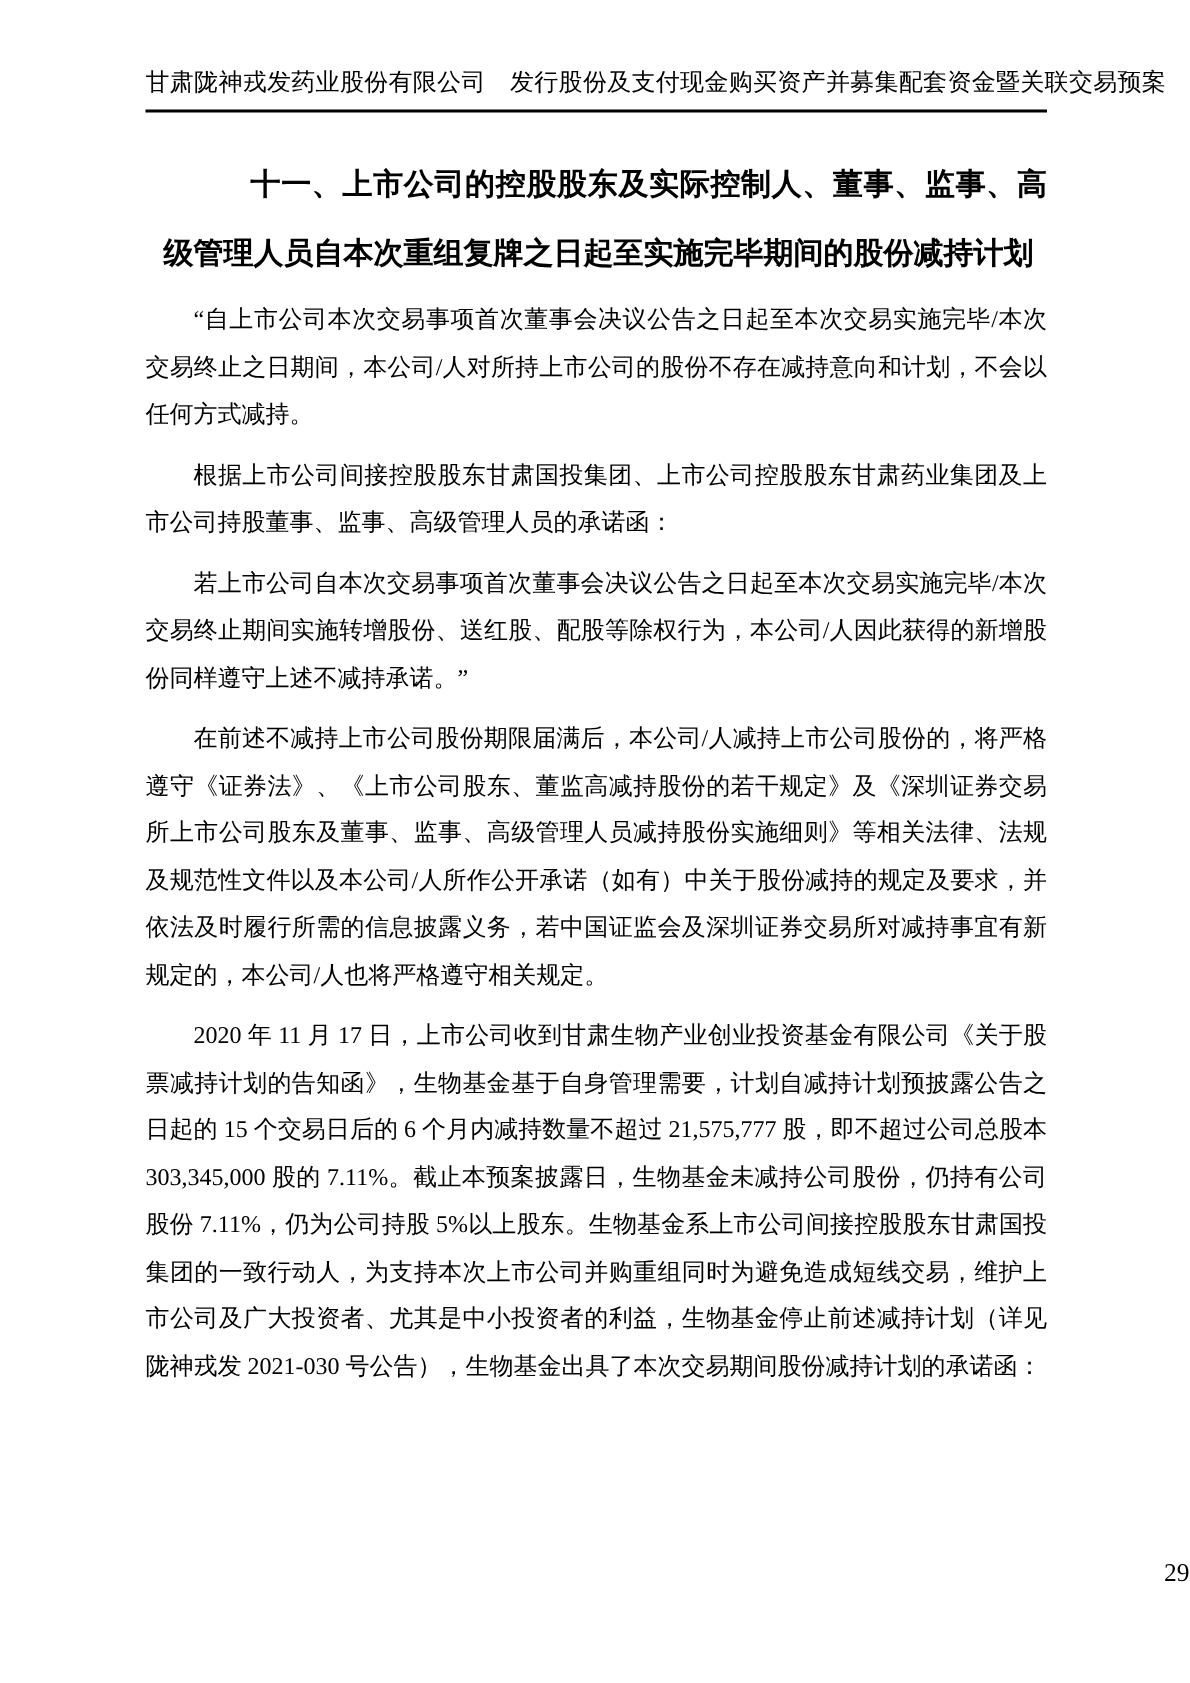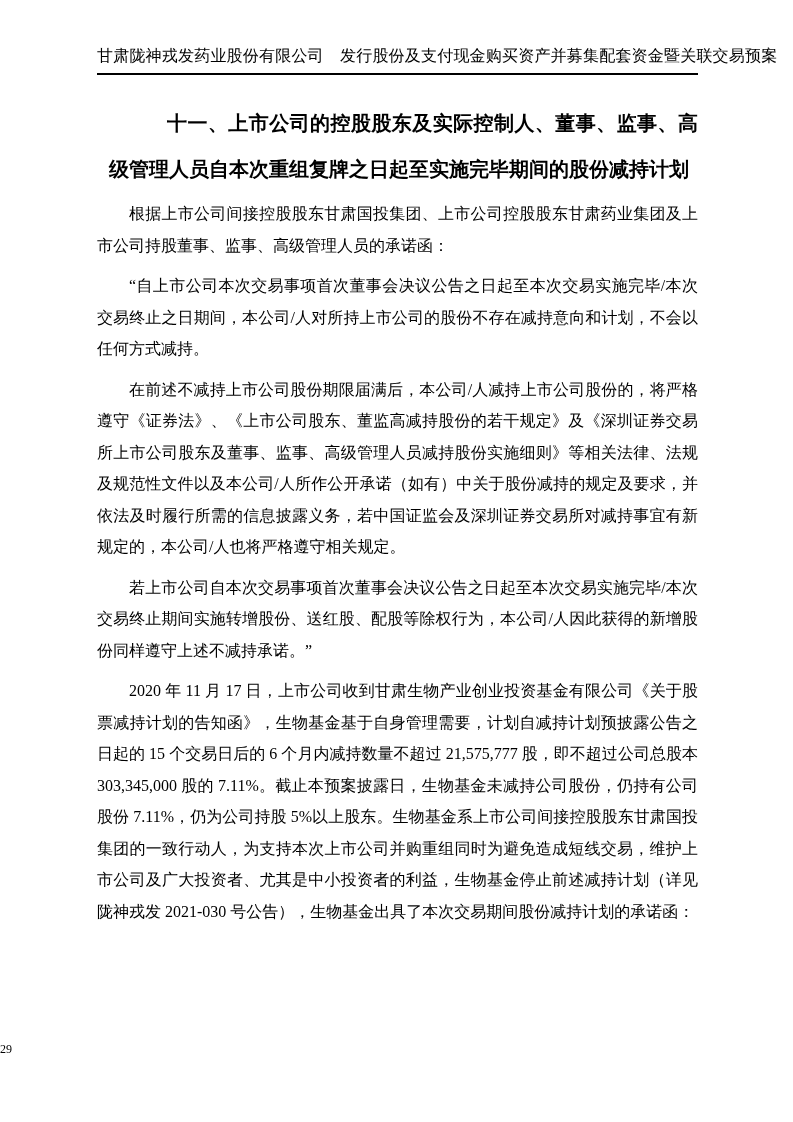--- a/index.html
+++ b/index.html
@@ -67,8 +67,8 @@
   <div class="section-heading">十一、上市公司的控股股东及实际控制人、董事、监事、高级管理人员自本次重组复牌之日起至实施完毕期间的股份减持计划</div>
 
   <div class="body-text">
+    <p>“自上市公司本次交易事项首次董事会决议公告之日起至本次交易实施完毕/本次交易终止之日期间，本公司/人对所持上市公司的股份不存在减持意向和计划，不会以任何方式减持。</p>
     <p>根据上市公司间接控股股东甘肃国投集团、上市公司控股股东甘肃药业集团及上市公司持股董事、监事、高级管理人员的承诺函：</p>
-    <p>“自上市公司本次交易事项首次董事会决议公告之日起至本次交易实施完毕/本次交易终止之日期间，本公司/人对所持上市公司的股份不存在减持意向和计划，不会以任何方式减持。</p>
     <p>在前述不减持上市公司股份期限届满后，本公司/人减持上市公司股份的，将严格遵守《证券法》、《上市公司股东、董监高减持股份的若干规定》及《深圳证券交易所上市公司股东及董事、监事、高级管理人员减持股份实施细则》等相关法律、法规及规范性文件以及本公司/人所作公开承诺（如有）中关于股份减持的规定及要求，并依法及时履行所需的信息披露义务，若中国证监会及深圳证券交易所对减持事宜有新规定的，本公司/人也将严格遵守相关规定。</p>
     <p>若上市公司自本次交易事项首次董事会决议公告之日起至本次交易实施完毕/本次交易终止期间实施转增股份、送红股、配股等除权行为，本公司/人因此获得的新增股份同样遵守上述不减持承诺。”</p>
     <p>2020 年 11 月 17 日，上市公司收到甘肃生物产业创业投资基金有限公司《关于股票减持计划的告知函》，生物基金基于自身管理需要，计划自减持计划预披露公告之日起的 15 个交易日后的 6 个月内减持数量不超过 21,575,777 股，即不超过公司总股本 303,345,000 股的 7.11%。截止本预案披露日，生物基金未减持公司股份，仍持有公司股份 7.11%，仍为公司持股 5%以上股东。生物基金系上市公司间接控股股东甘肃国投集团的一致行动人，为支持本次上市公司并购重组同时为避免造成短线交易，维护上市公司及广大投资者、尤其是中小投资者的利益，生物基金停止前述减持计划（详见陇神戎发 2021-030 号公告），生物基金出具了本次交易期间股份减持计划的承诺函：</p>

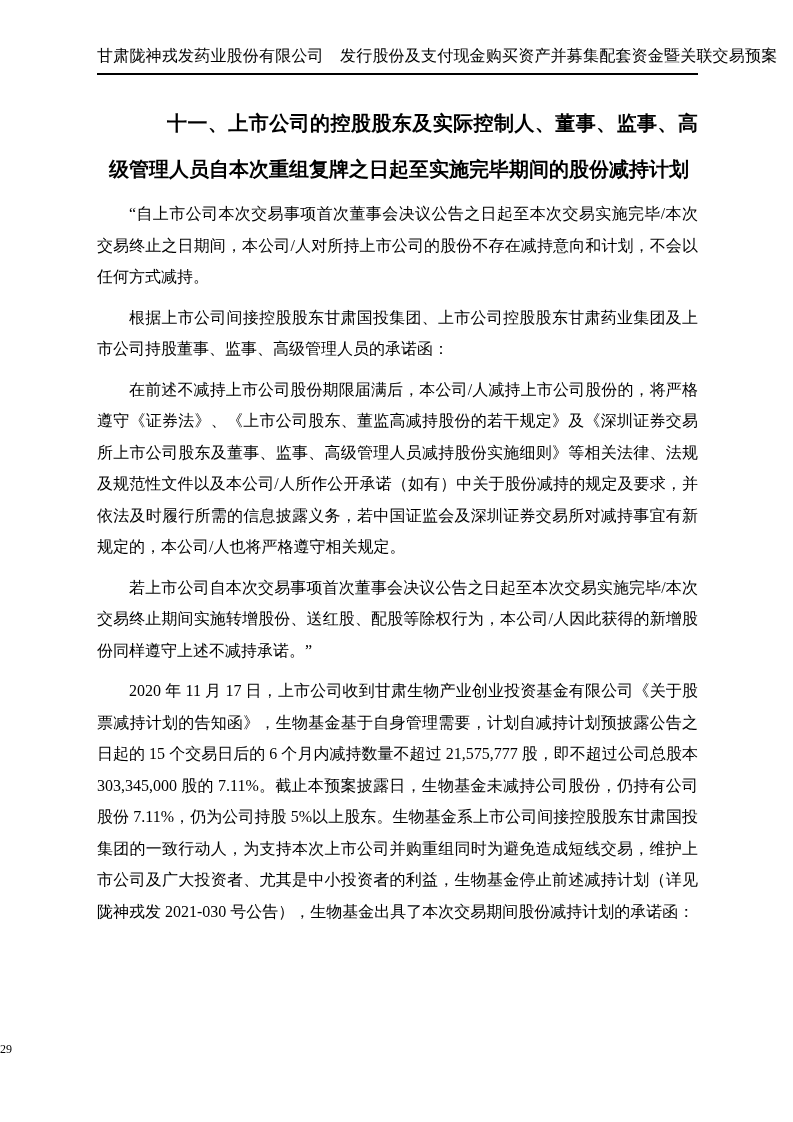--- a/index.html
+++ b/index.html
@@ -69,8 +69,8 @@
   <div class="body-text">
     <p>“自上市公司本次交易事项首次董事会决议公告之日起至本次交易实施完毕/本次交易终止之日期间，本公司/人对所持上市公司的股份不存在减持意向和计划，不会以任何方式减持。</p>
     <p>根据上市公司间接控股股东甘肃国投集团、上市公司控股股东甘肃药业集团及上市公司持股董事、监事、高级管理人员的承诺函：</p>
+    <p>若上市公司自本次交易事项首次董事会决议公告之日起至本次交易实施完毕/本次交易终止期间实施转增股份、送红股、配股等除权行为，本公司/人因此获得的新增股份同样遵守上述不减持承诺。”</p>
     <p>在前述不减持上市公司股份期限届满后，本公司/人减持上市公司股份的，将严格遵守《证券法》、《上市公司股东、董监高减持股份的若干规定》及《深圳证券交易所上市公司股东及董事、监事、高级管理人员减持股份实施细则》等相关法律、法规及规范性文件以及本公司/人所作公开承诺（如有）中关于股份减持的规定及要求，并依法及时履行所需的信息披露义务，若中国证监会及深圳证券交易所对减持事宜有新规定的，本公司/人也将严格遵守相关规定。</p>
-    <p>若上市公司自本次交易事项首次董事会决议公告之日起至本次交易实施完毕/本次交易终止期间实施转增股份、送红股、配股等除权行为，本公司/人因此获得的新增股份同样遵守上述不减持承诺。”</p>
     <p>2020 年 11 月 17 日，上市公司收到甘肃生物产业创业投资基金有限公司《关于股票减持计划的告知函》，生物基金基于自身管理需要，计划自减持计划预披露公告之日起的 15 个交易日后的 6 个月内减持数量不超过 21,575,777 股，即不超过公司总股本 303,345,000 股的 7.11%。截止本预案披露日，生物基金未减持公司股份，仍持有公司股份 7.11%，仍为公司持股 5%以上股东。生物基金系上市公司间接控股股东甘肃国投集团的一致行动人，为支持本次上市公司并购重组同时为避免造成短线交易，维护上市公司及广大投资者、尤其是中小投资者的利益，生物基金停止前述减持计划（详见陇神戎发 2021-030 号公告），生物基金出具了本次交易期间股份减持计划的承诺函：</p>
   </div>
 

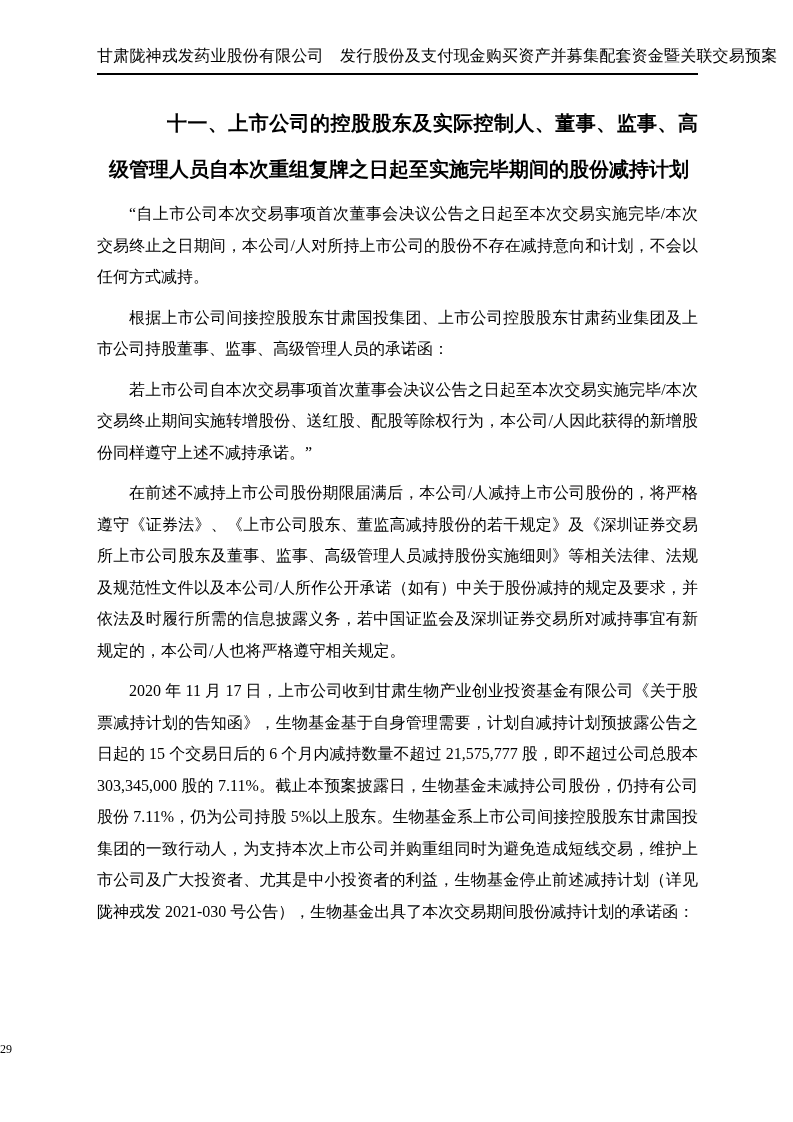--- a/index.html
+++ b/index.html
@@ -52,8 +52,8 @@
     left: 0;
     right: 0;
     top: 1041px;
-    text-align: left;
-    font-size: 12px;
+    text-align: right;
+    font-size: 17px;
     line-height: 16px;
   }
 </style>

